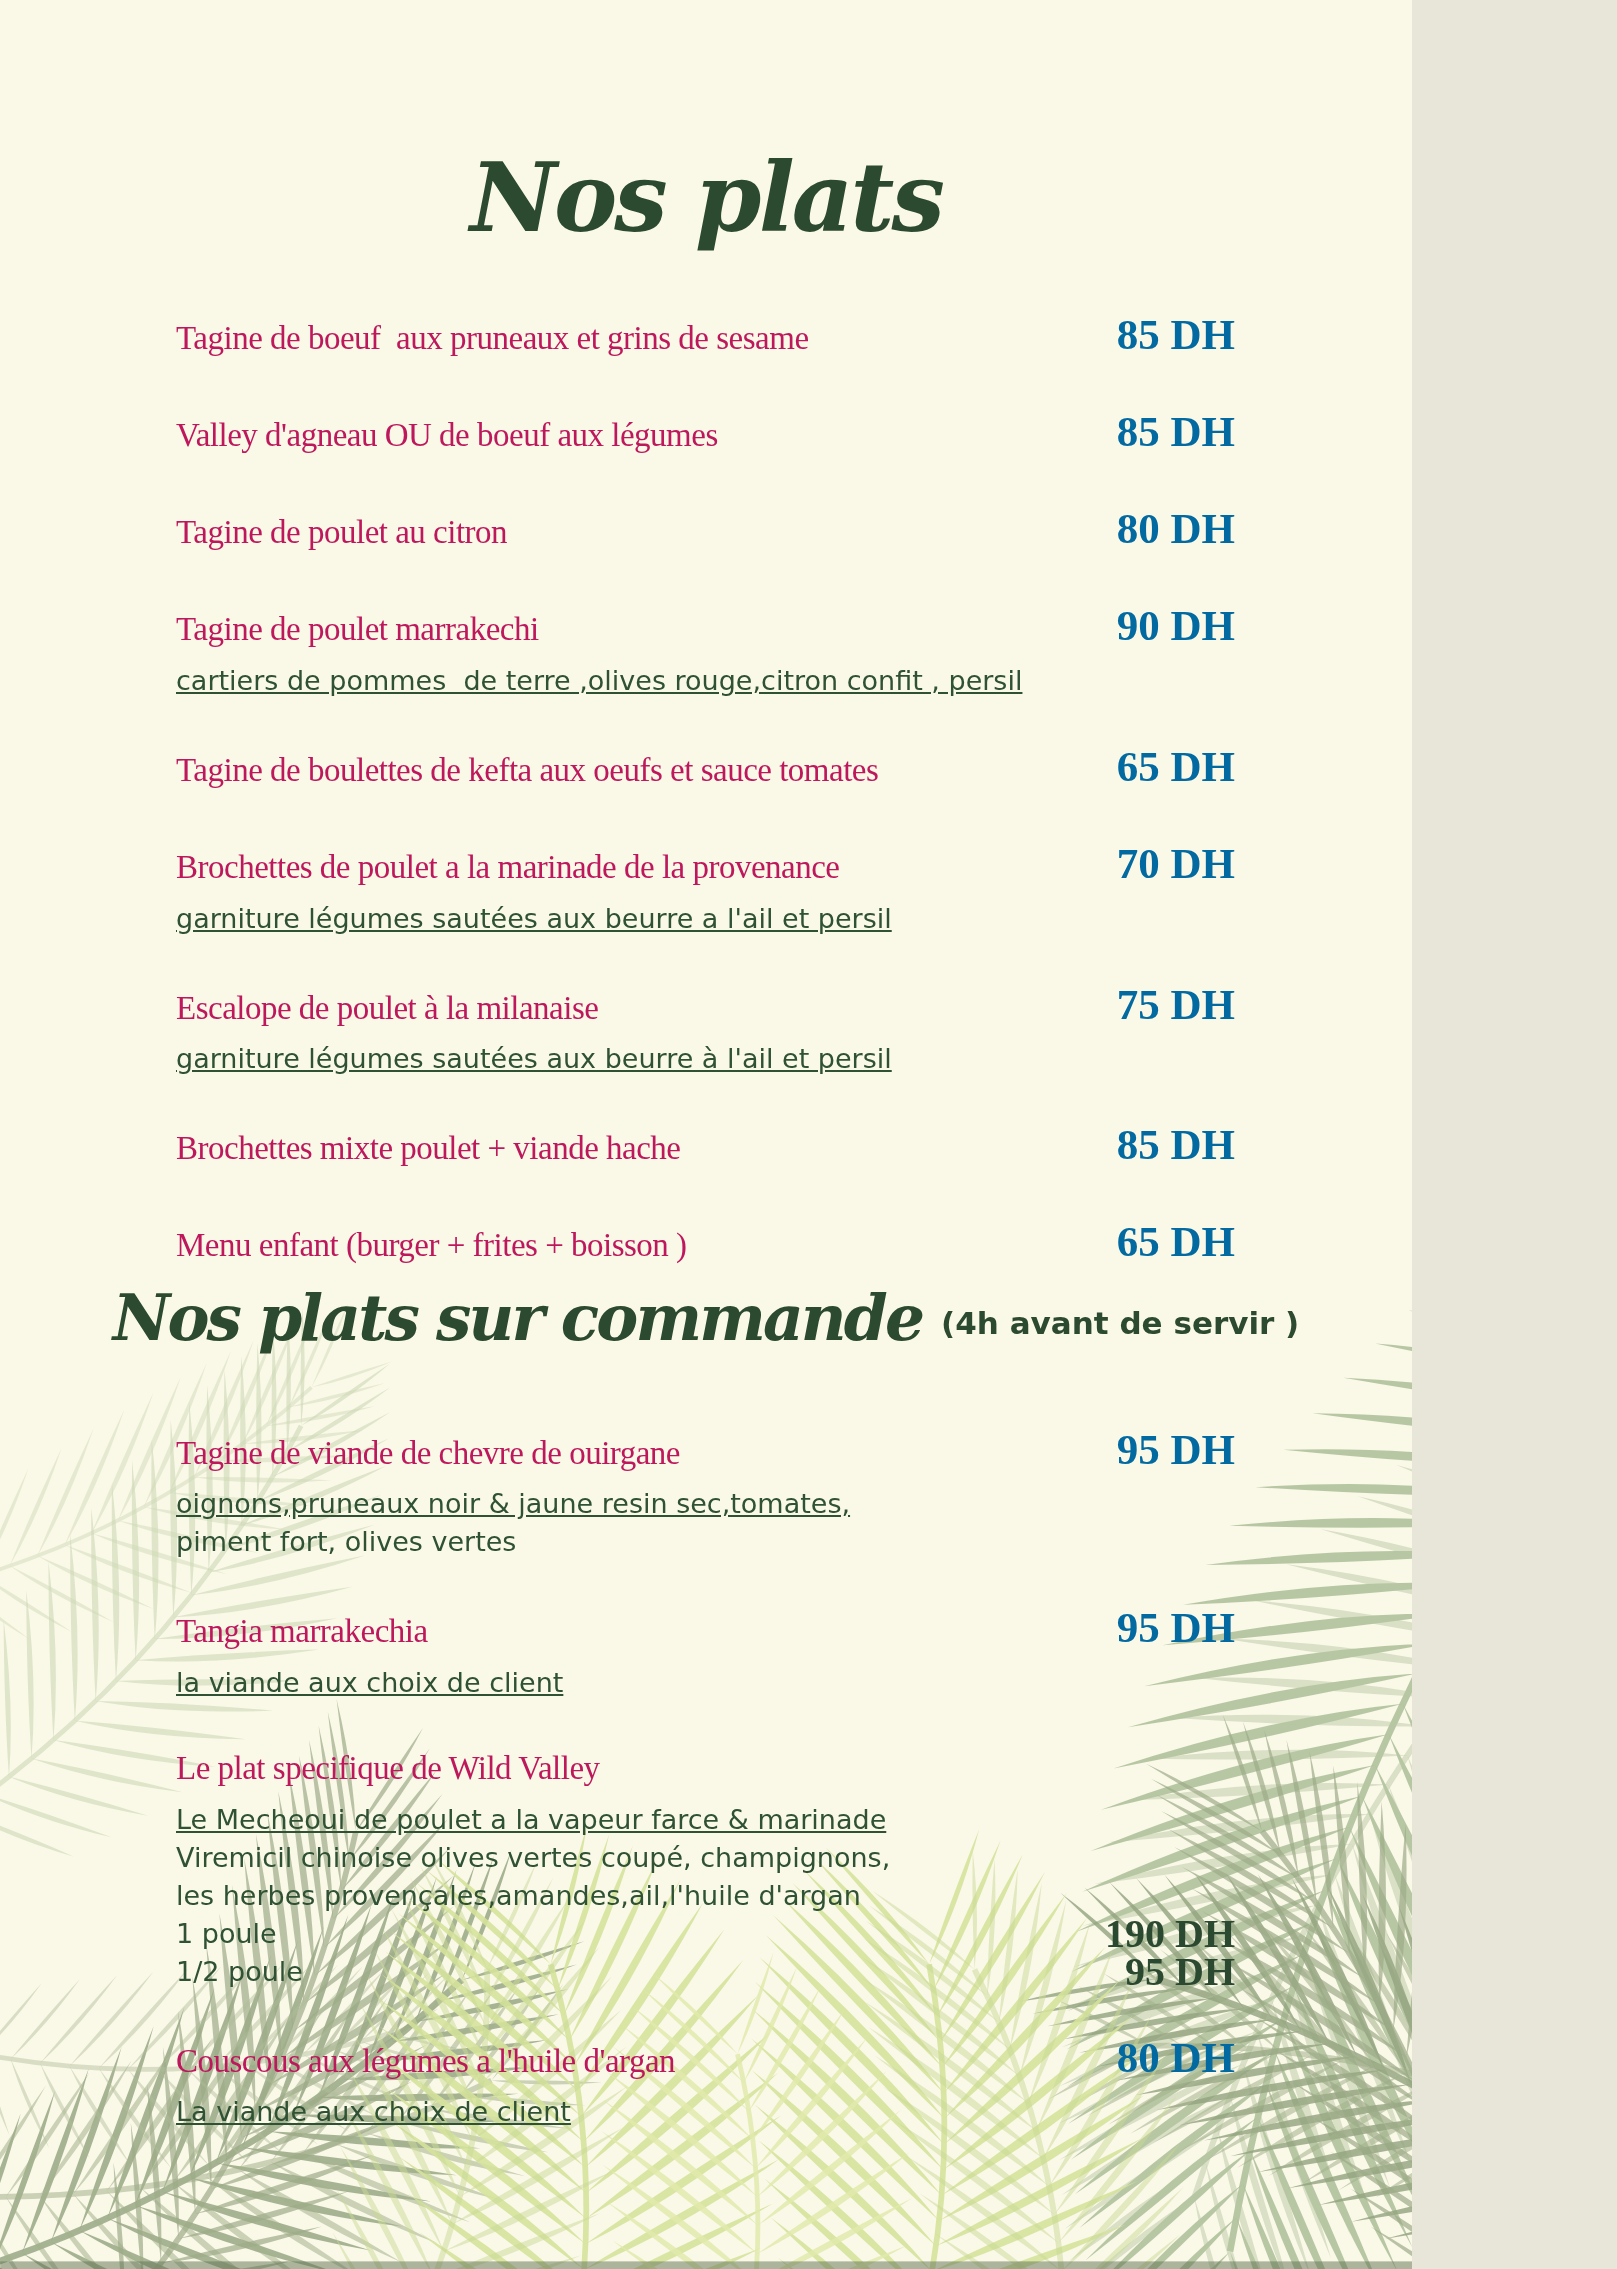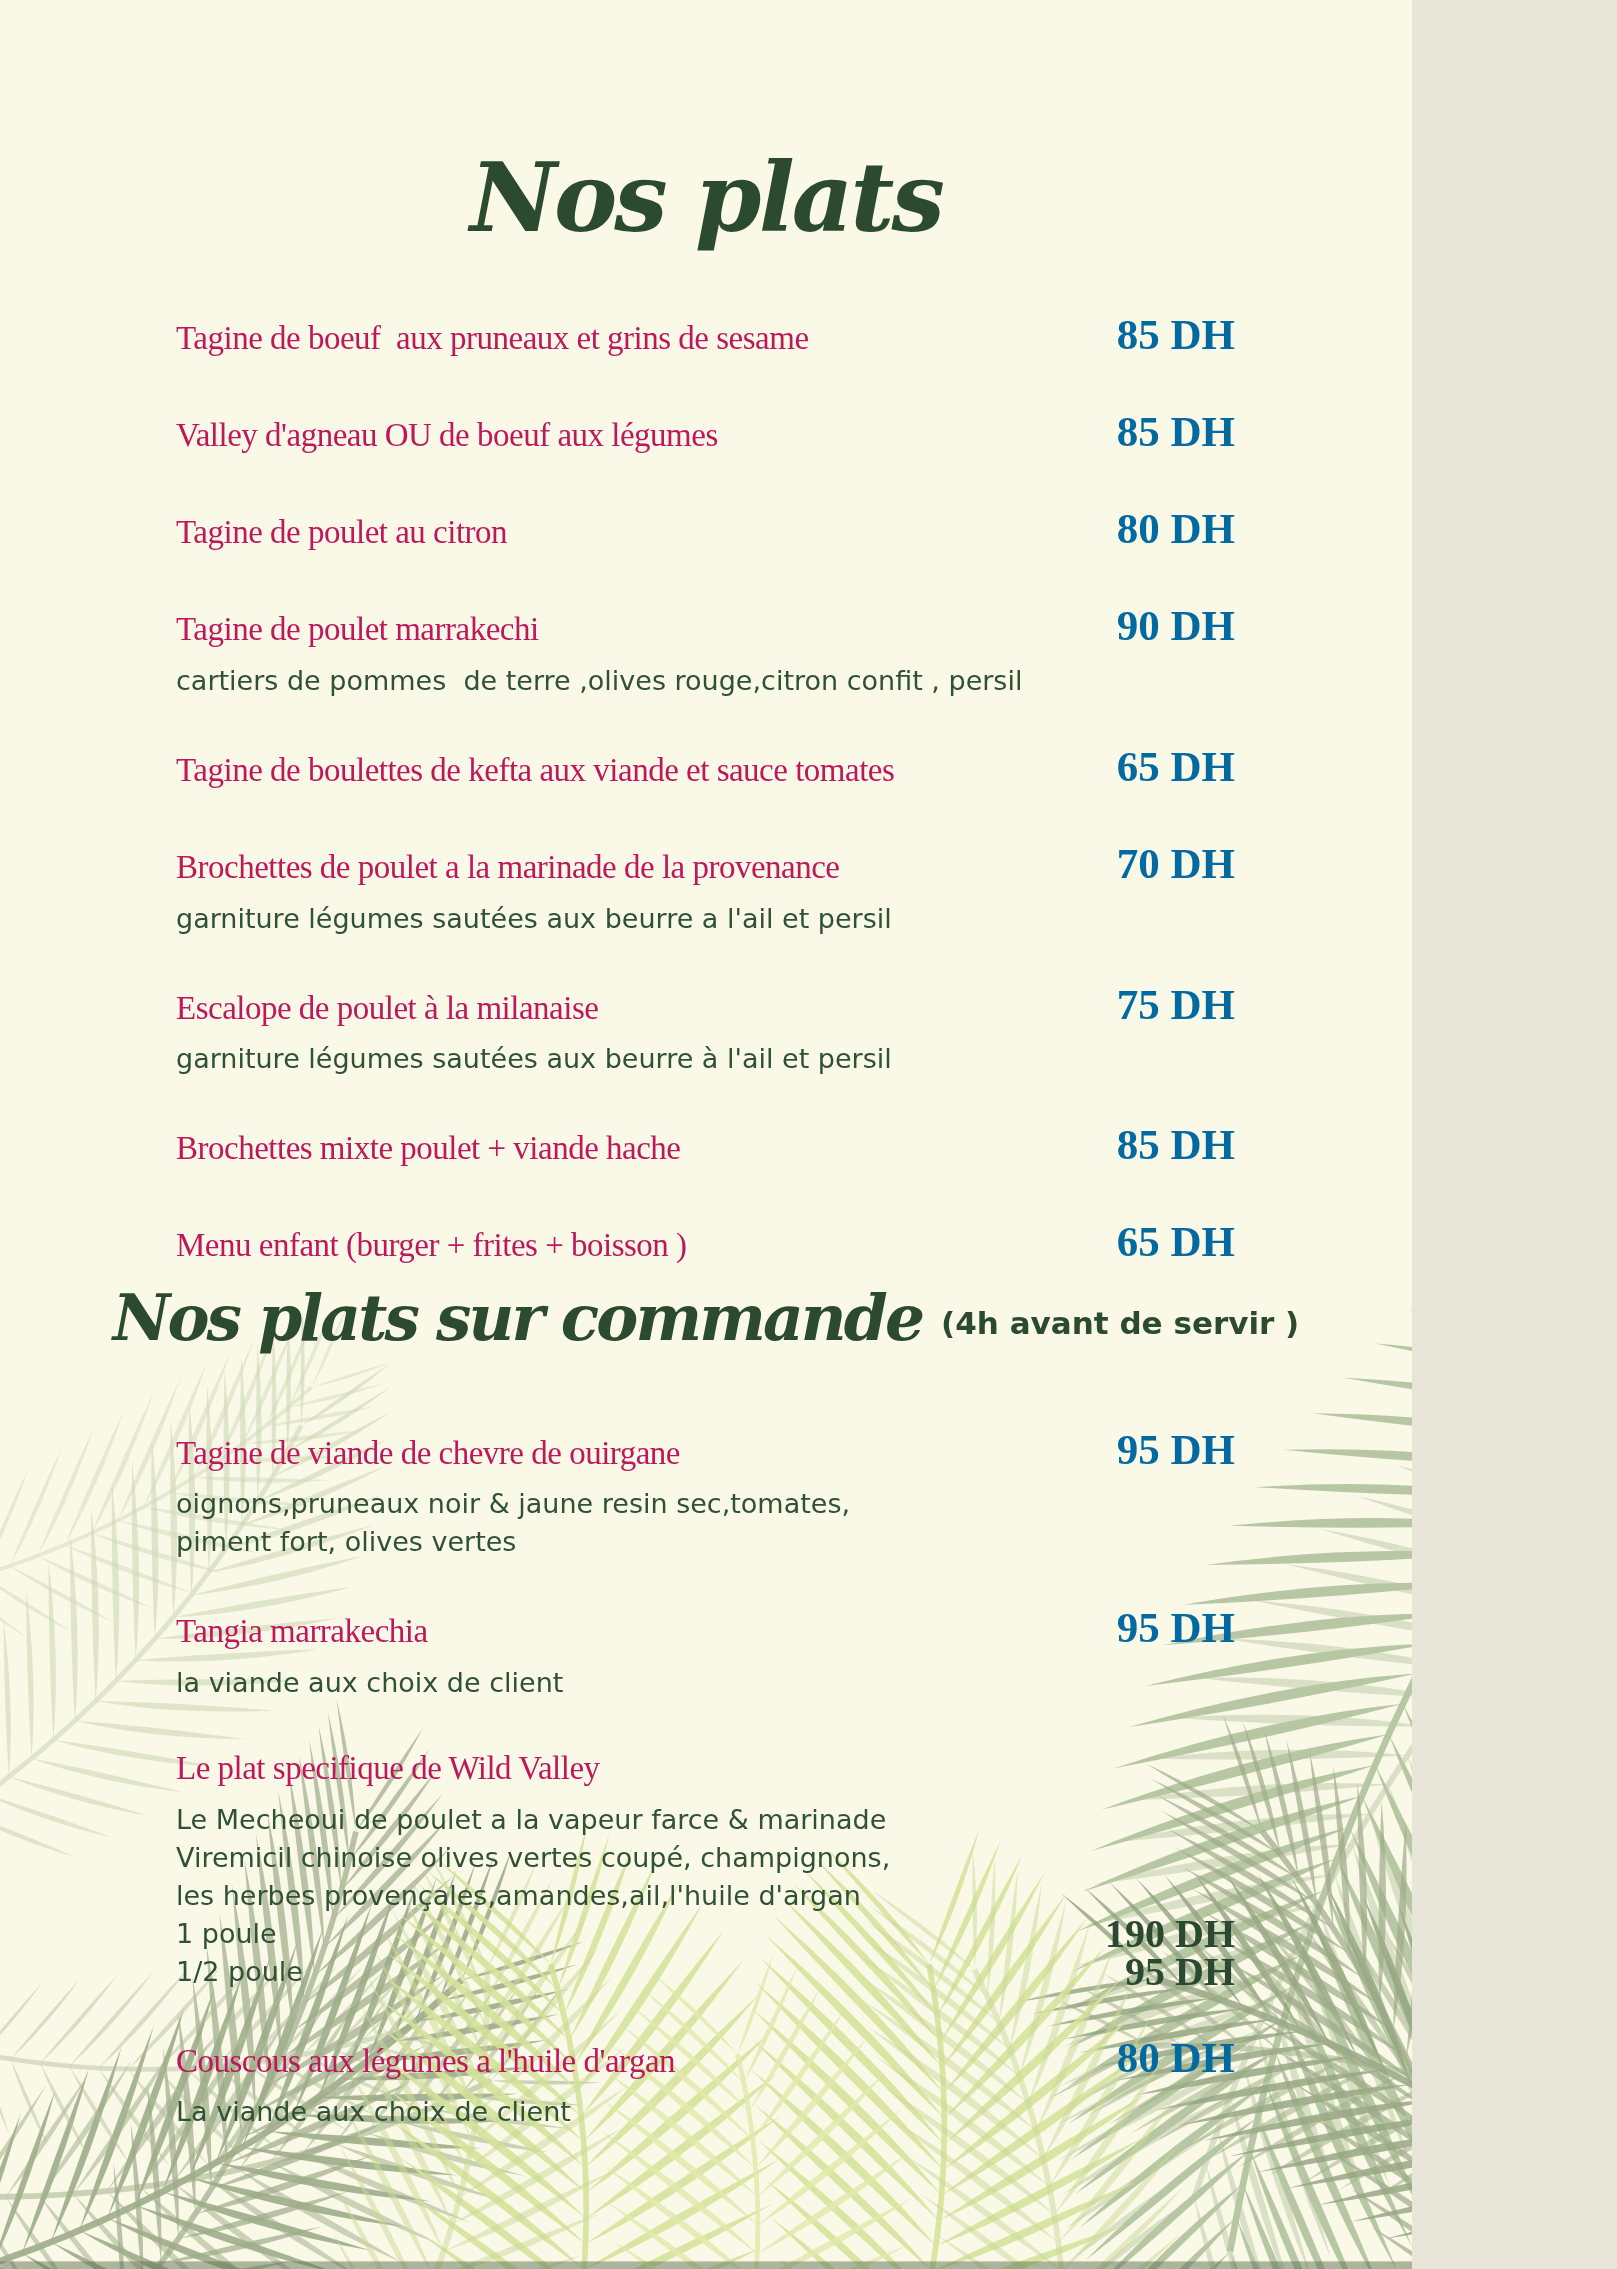--- a/index.html
+++ b/index.html
@@ -59,7 +59,7 @@
     font-family:"DejaVu Sans",sans-serif;
     font-size:27px;color:#2F5134;line-height:38px;white-space:pre-wrap;
   }
-  .descs .desc:first-child{margin-top:5.7px;}
+  .descs .desc:first-child{margin-top:5.7px;text-decoration:underline;}
   .subline{display:flex;justify-content:space-between;align-items:flex-end;line-height:38px;}
   .slabel{font-family:"DejaVu Sans",sans-serif;font-size:27px;color:#2F5134;}
   .sprice{font-size:40px;font-weight:700;color:#2B4830;line-height:38px;white-space:nowrap;}

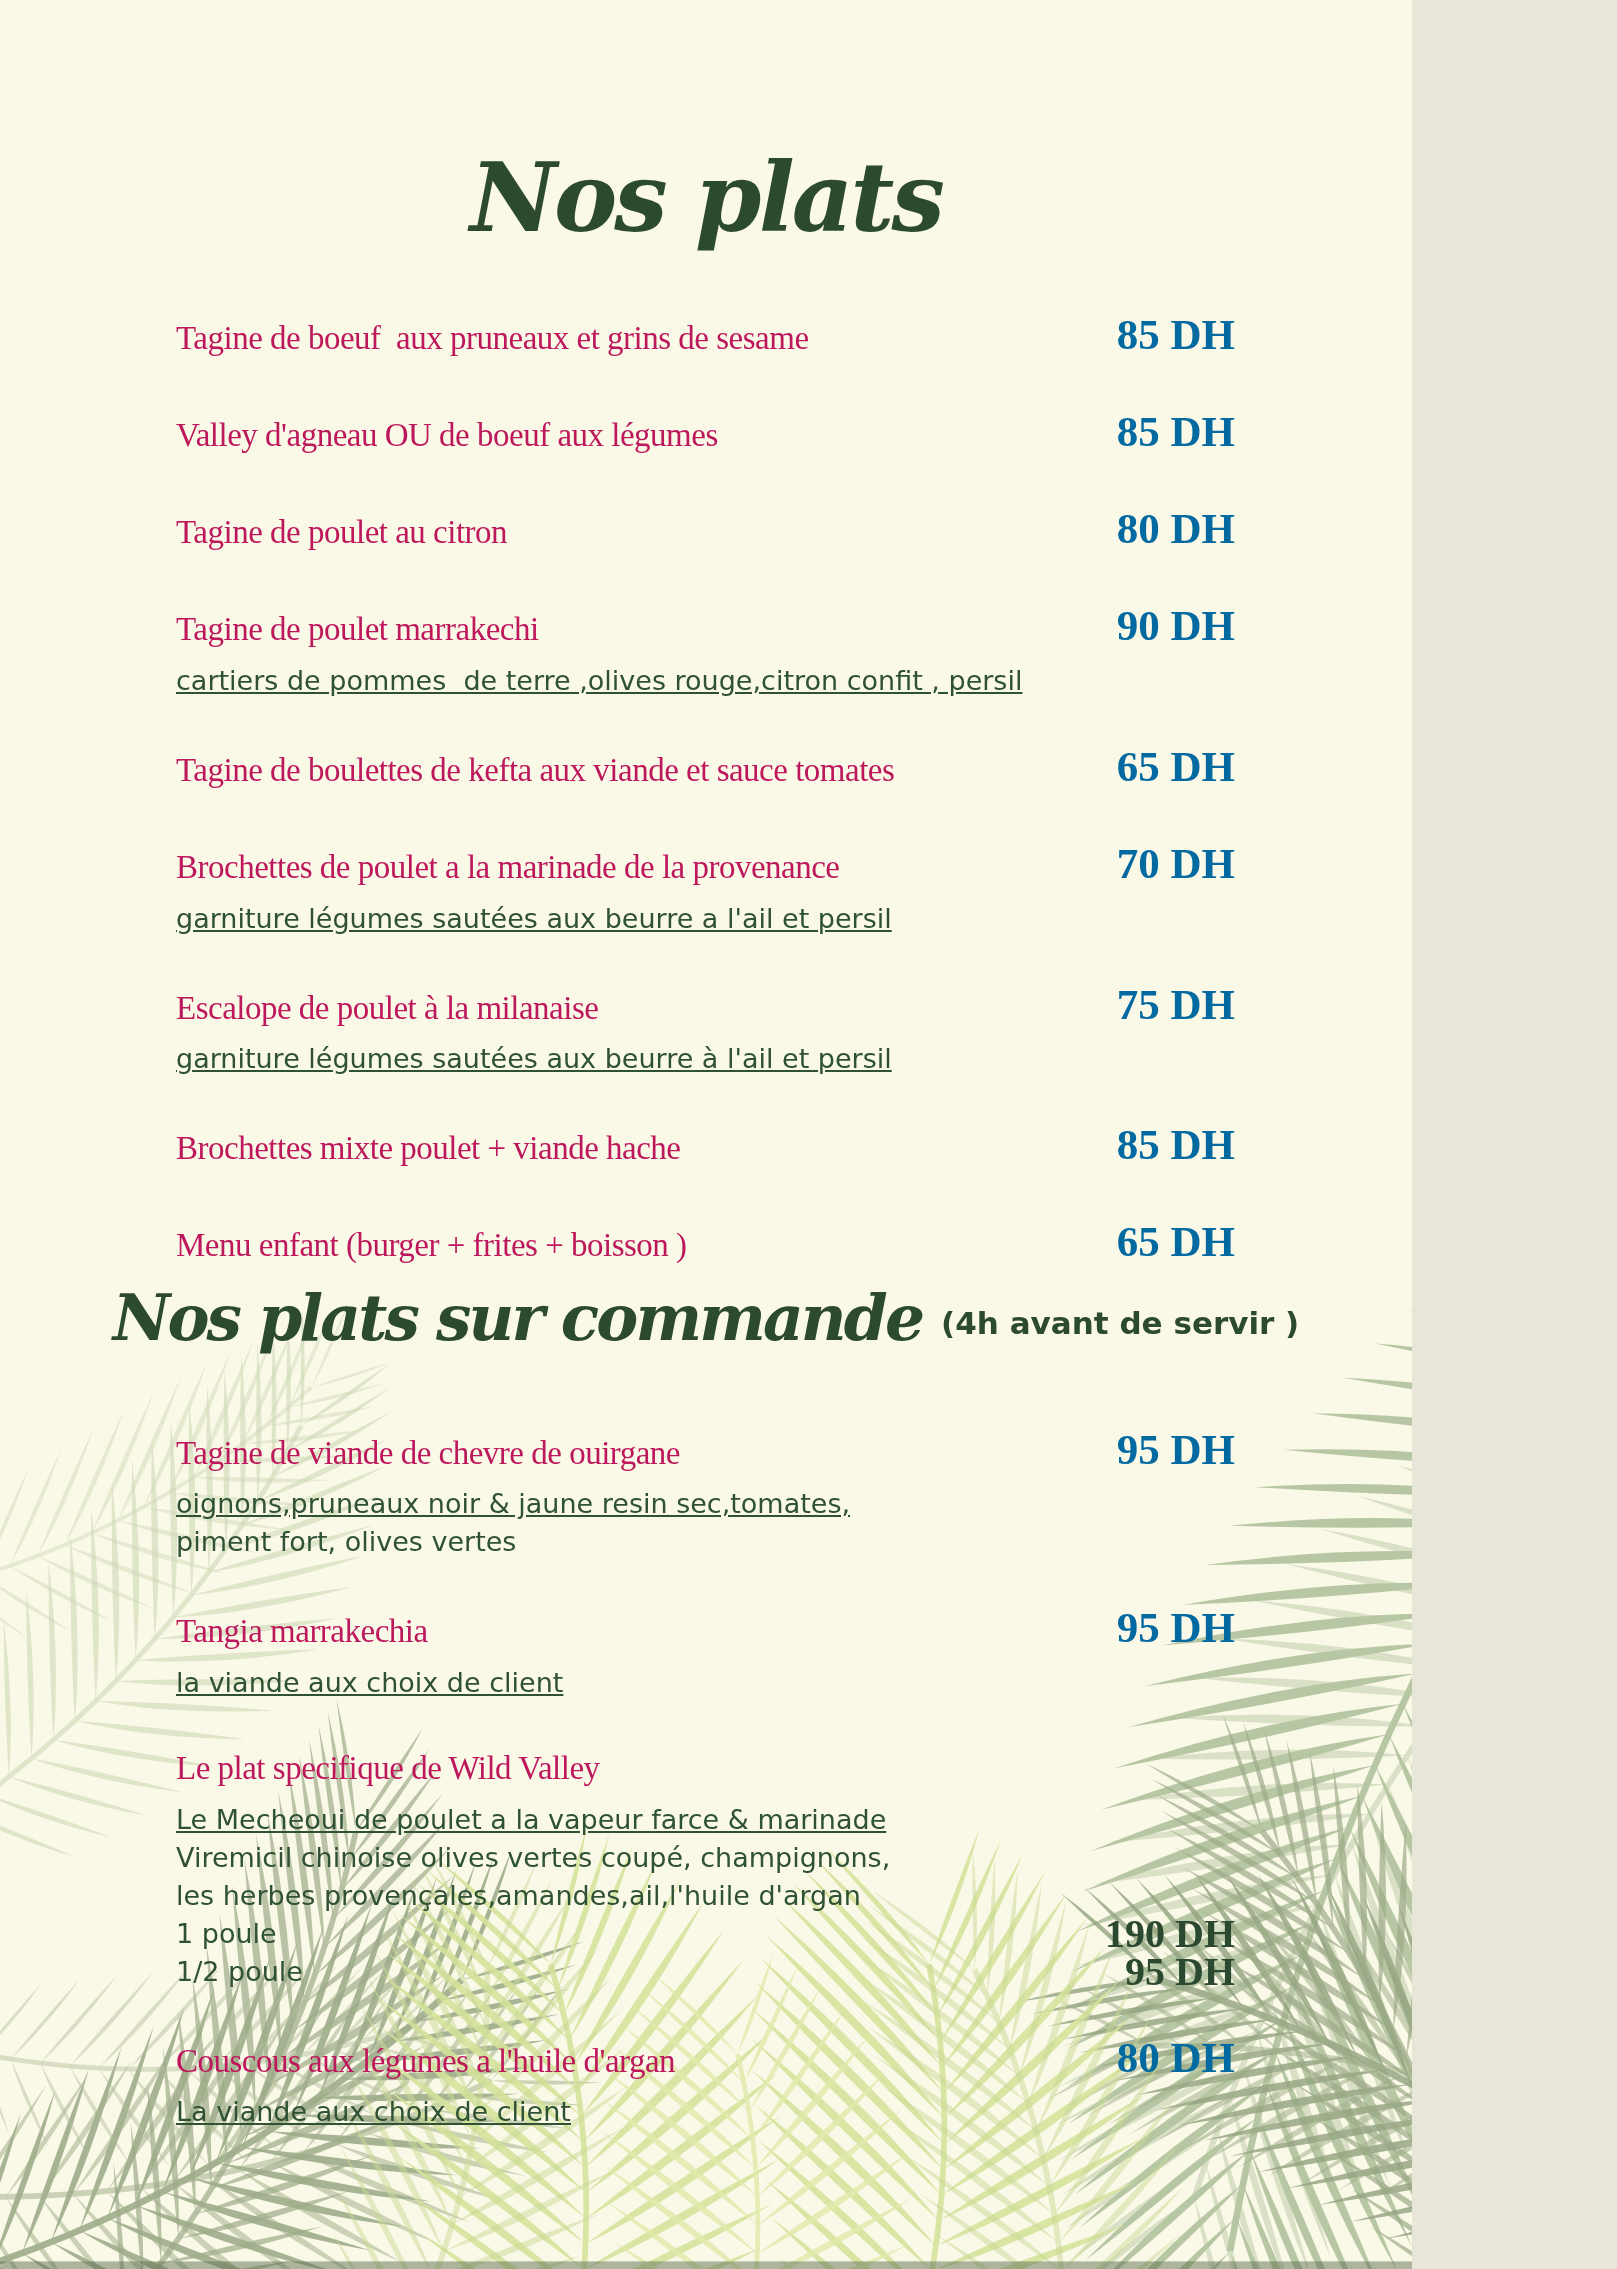--- a/index.html
+++ b/index.html
@@ -189,7 +189,7 @@
 
     <div class="row">
       <div class="line">
-        <span class="iname">Tagine de boulettes de kefta aux viande et sauce tomates</span>
+        <span class="iname">Tagine de boulettes de kefta aux oeufs et sauce tomates</span>
         <span class="iprice">65 DH</span>
       </div>
       <div class="descs"></div>

